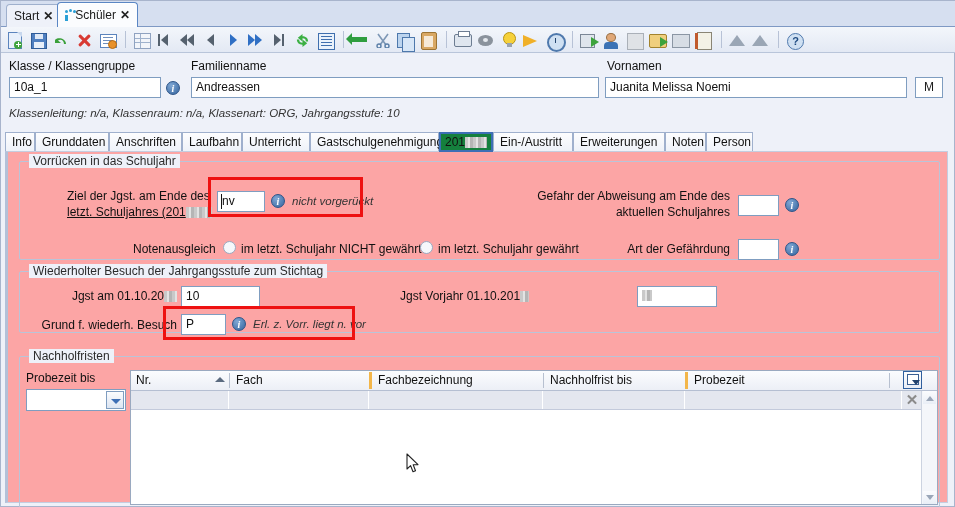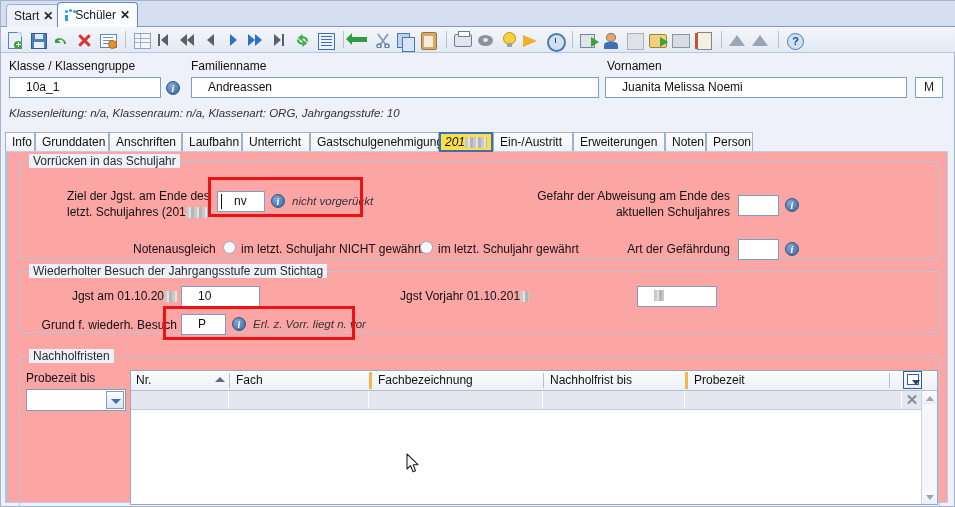--- a/index.html
+++ b/index.html
@@ -155,7 +155,7 @@
     font-family: "Liberation Sans", sans-serif;
     font-size: 12px;
     color: #111;
-    padding: 0 16px;
+    padding: 0 4px;
     box-sizing: border-box;
     height: 21px;
     line-height: 19px;

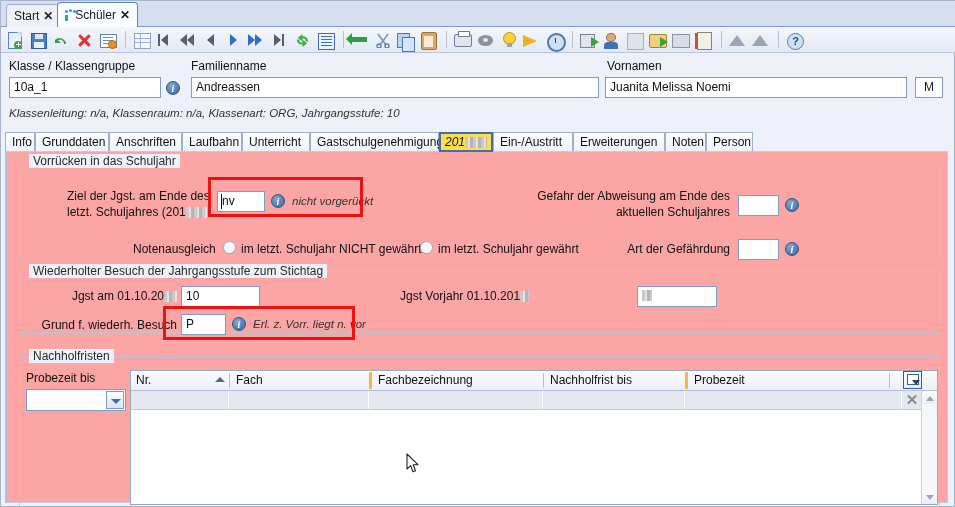--- a/index.html
+++ b/index.html
@@ -191,11 +191,10 @@
     color:#111;
   }
   .ptab.active {
-    background:#fde047;
+    background:#15803d;
     border:2px solid #3d6fb5;
     line-height:16px;
     z-index:3;
-    font-style:italic;
   }
   .redact {
     display:inline-block; vertical-align:middle;

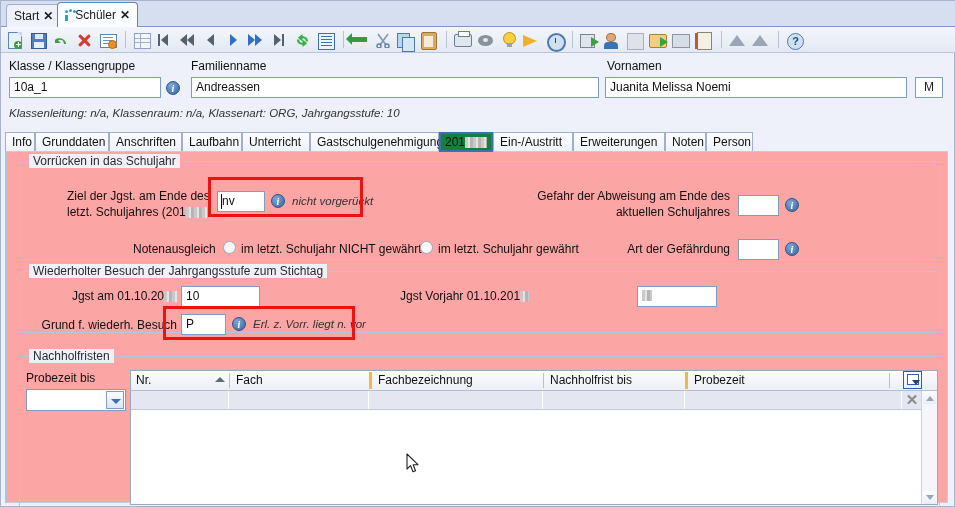--- a/index.html
+++ b/index.html
@@ -500,7 +500,7 @@
       <span class="gtitle">Vorrücken in das Schuljahr</span>
 
       <div class="lbl" style="left:47px; top:27px; width:140px; text-align:right;">Ziel der Jgst. am Ende des</div>
-      <div class="lbl" style="left:47px; top:43px; width:116px; text-align:right;">
+      <div class="lbl" style="left:47px; top:43px; width:116px; text-align:right;text-decoration:underline;">
         <span>letzt. Schuljahres (201</span><span class="redact" style="width:26px;"></span>
       </div>
       <div class="fld" style="left:197px; top:29px; width:48px;">nv</div>

